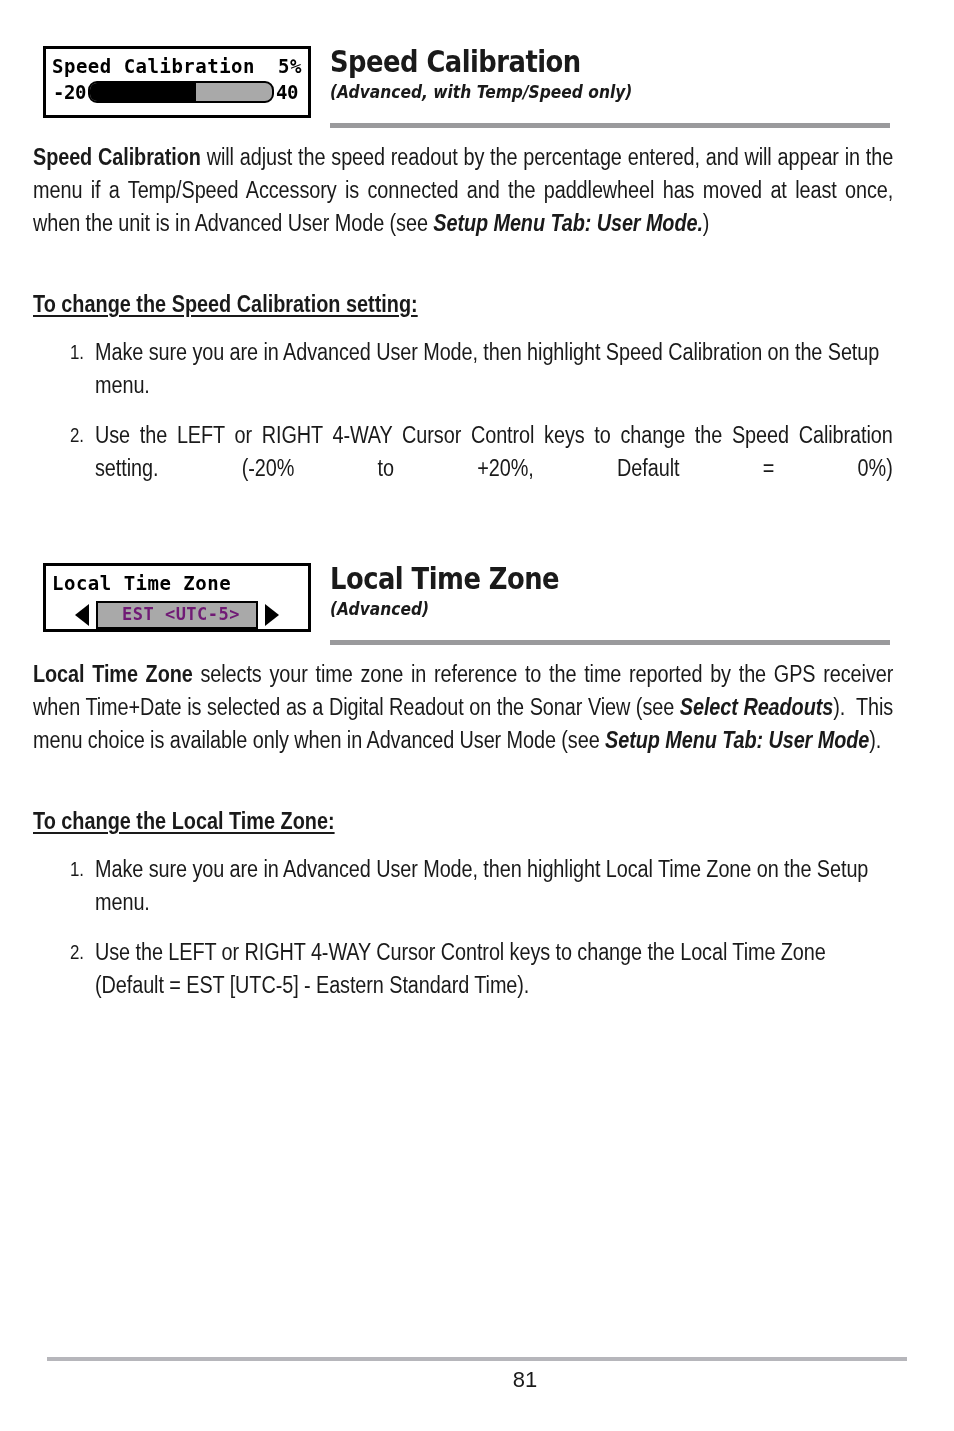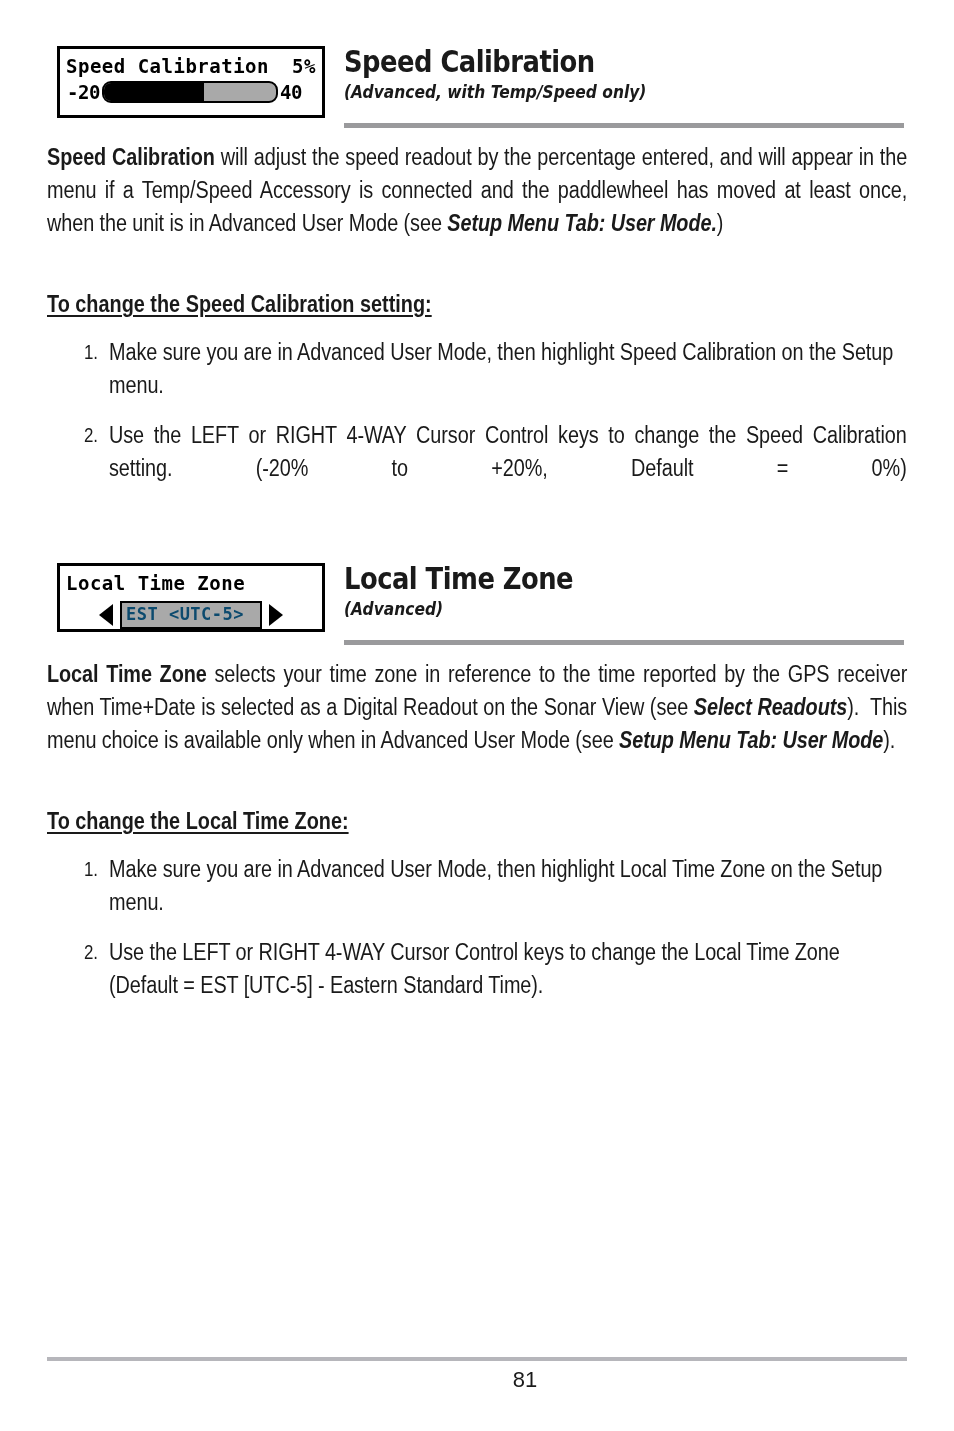--- a/index.html
+++ b/index.html
@@ -26,7 +26,7 @@
   
   .section {
     position: absolute;
-    left: 47px;
+    left: 33px;
     width: 860px;
   }
   #section-speed { top: 46px; }

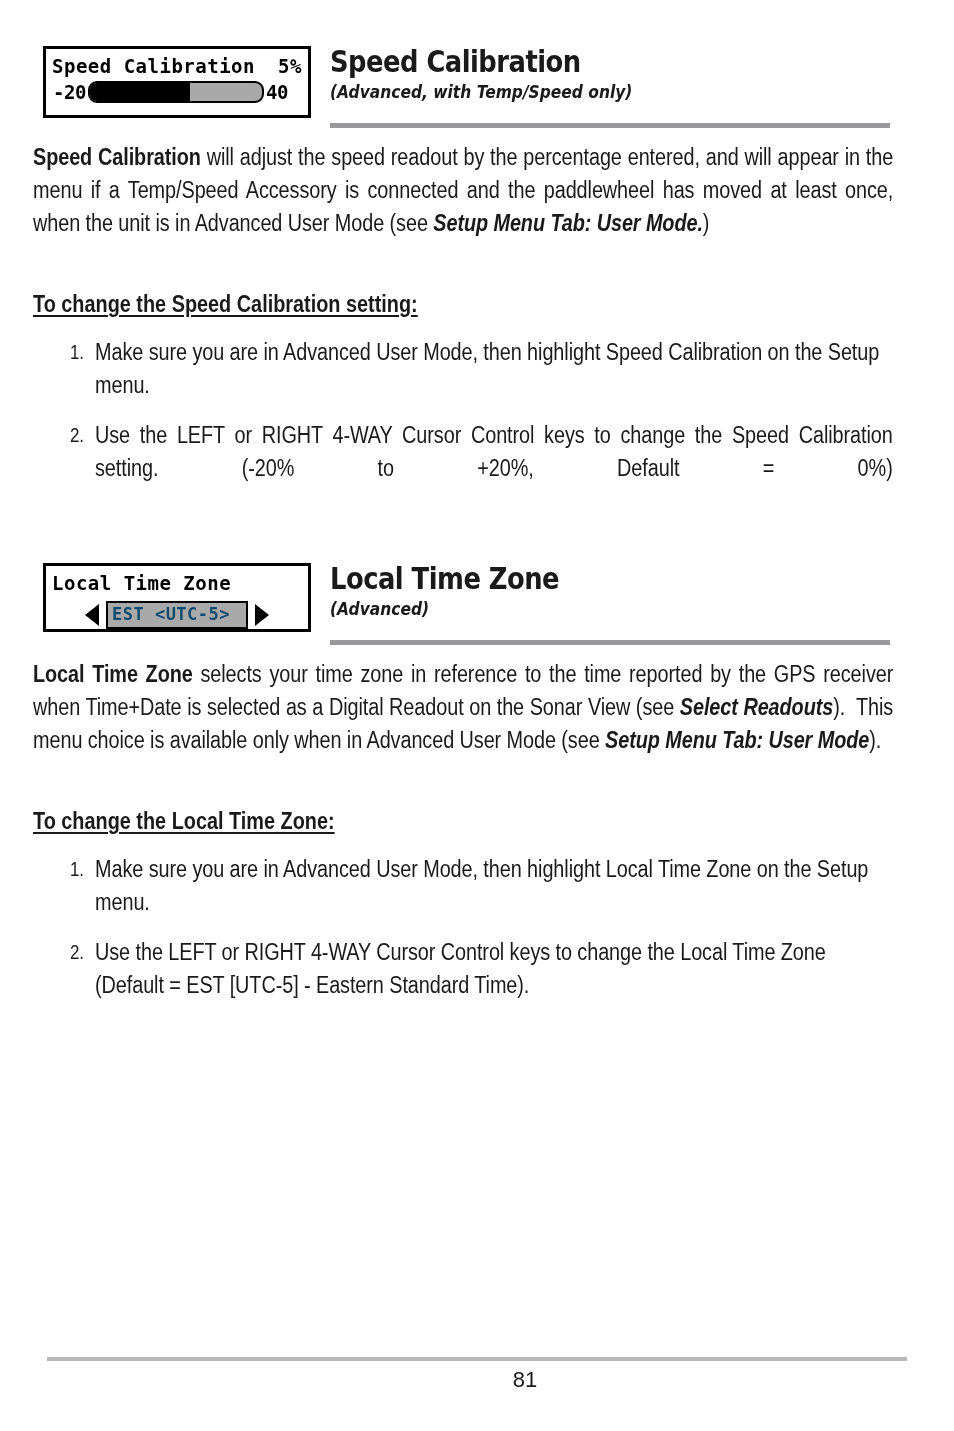--- a/index.html
+++ b/index.html
@@ -69,7 +69,7 @@
   .lcd-slider-row {
     display: flex;
     align-items: center;
-    padding: 5px 20px 0 7px;
+    padding: 5px 10px 0 7px;
     gap: 2px;
     justify-content: center;
   }

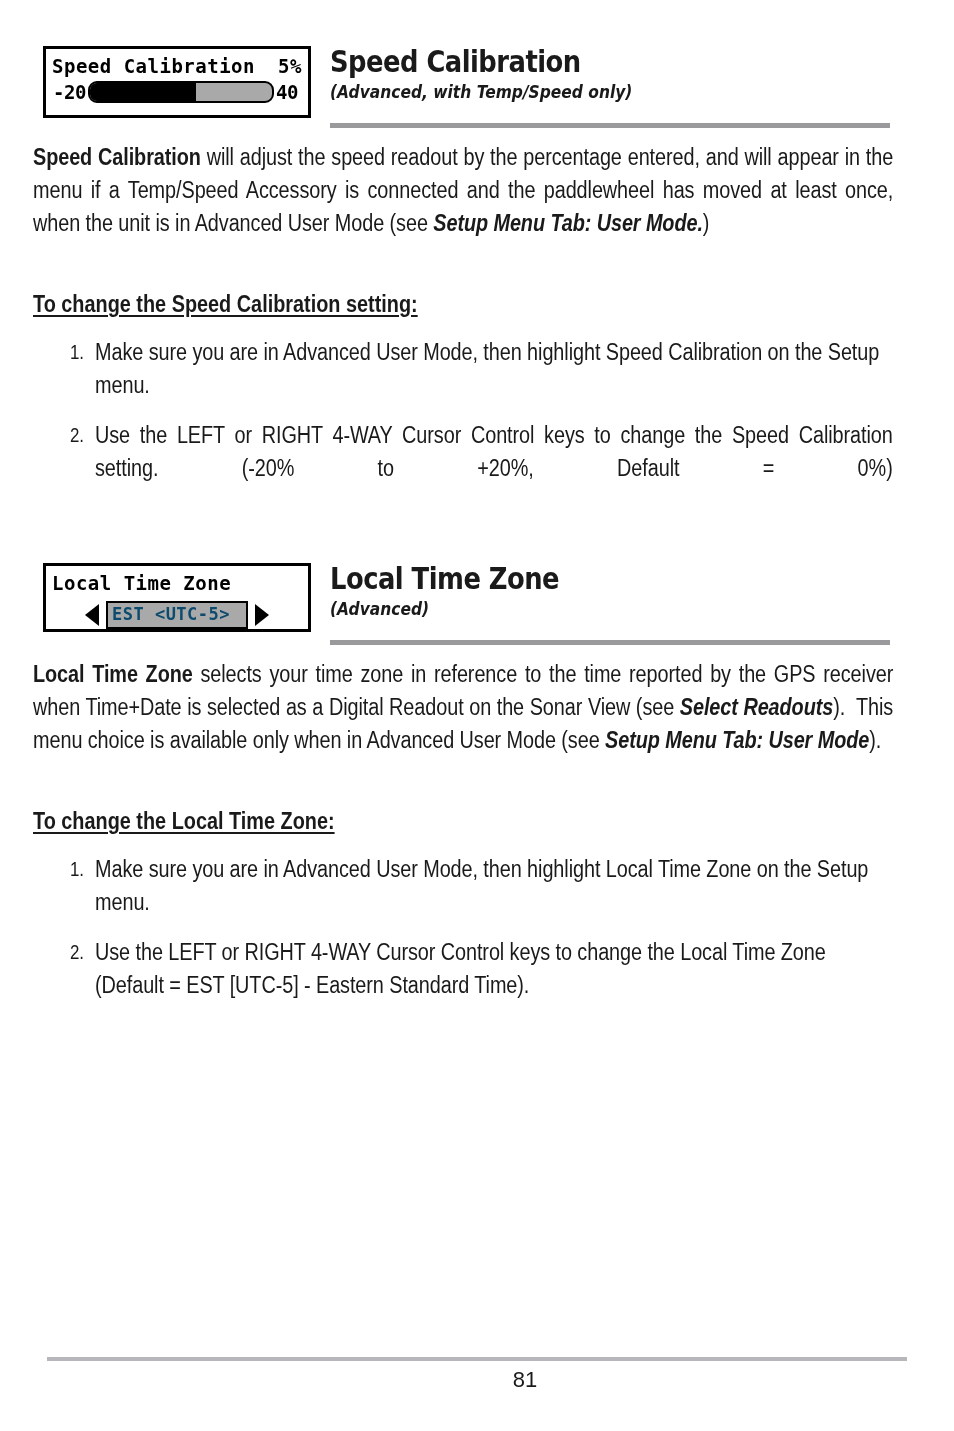--- a/index.html
+++ b/index.html
@@ -115,11 +115,11 @@
     flex: 0 0 auto;
     border: 2px solid #000;
     background: #a9a9a9;
-    color: #0c4a6e;
+    color: #701a75;
     font-size: 17px;
     font-weight: bold;
     letter-spacing: 0.5px;
-    padding: 3px 16px 4px 4px;
+    padding: 3px 16px 4px 24px;
     line-height: 1;
     white-space: nowrap;
   }

